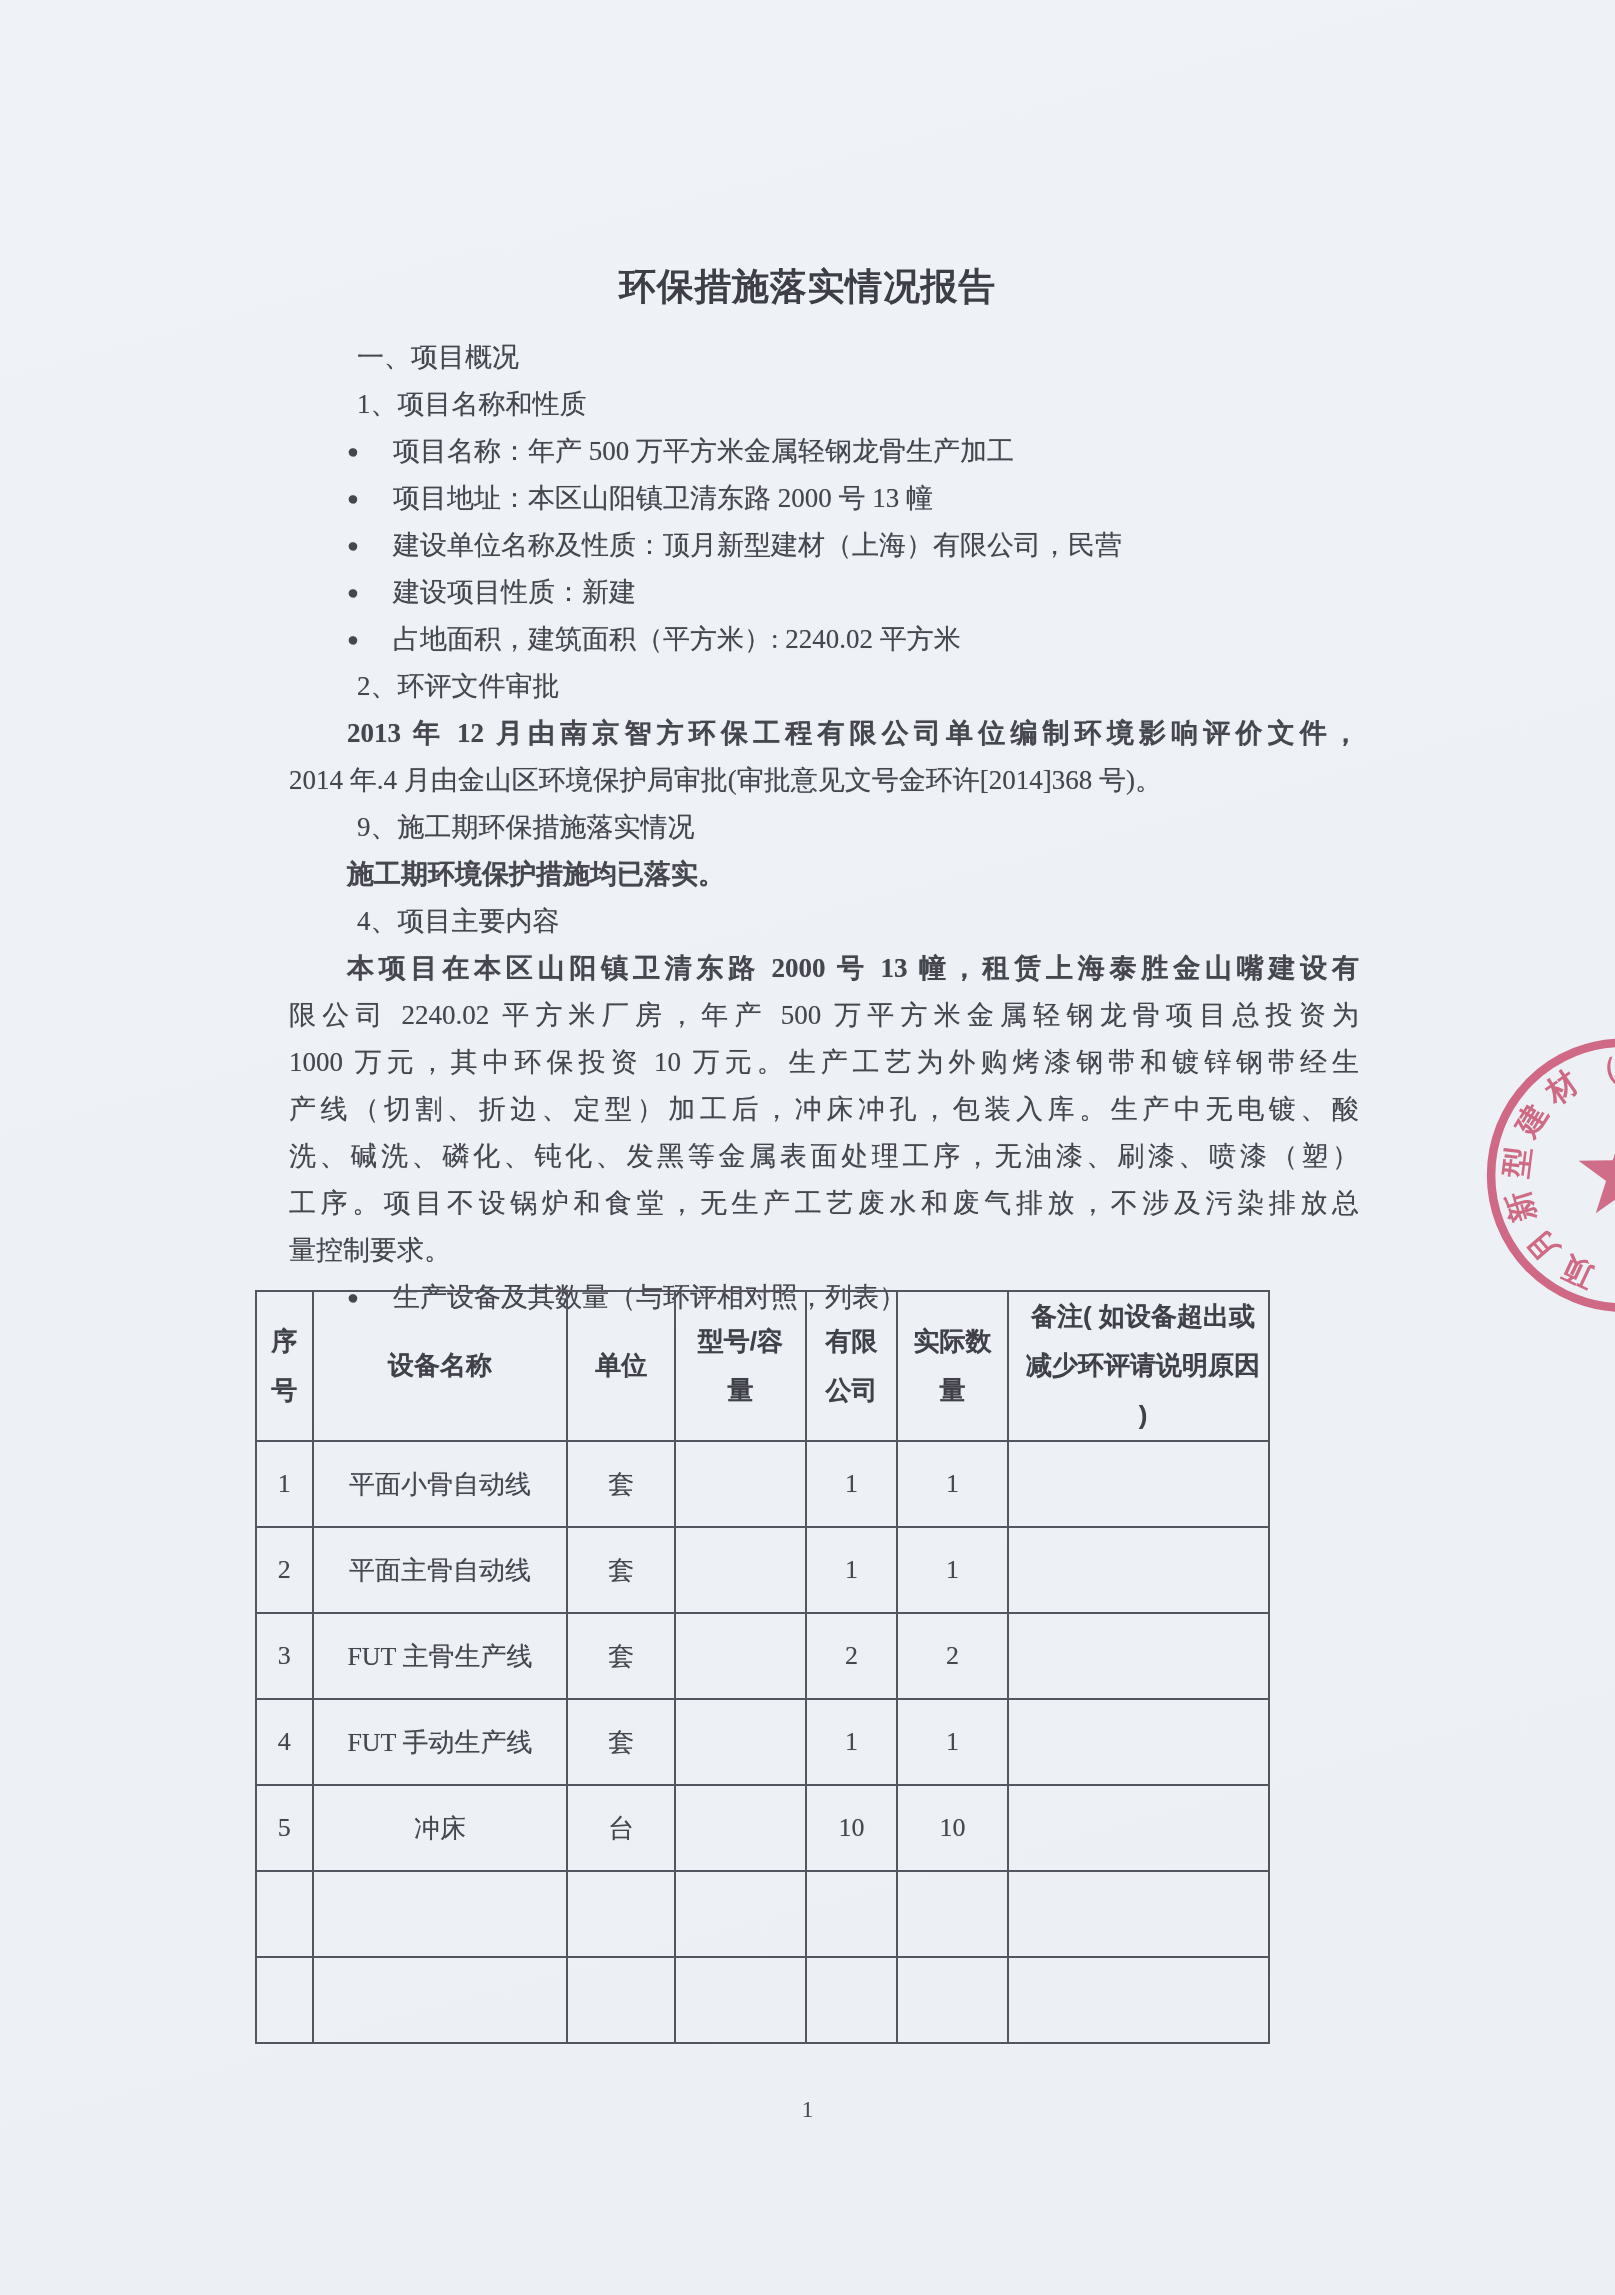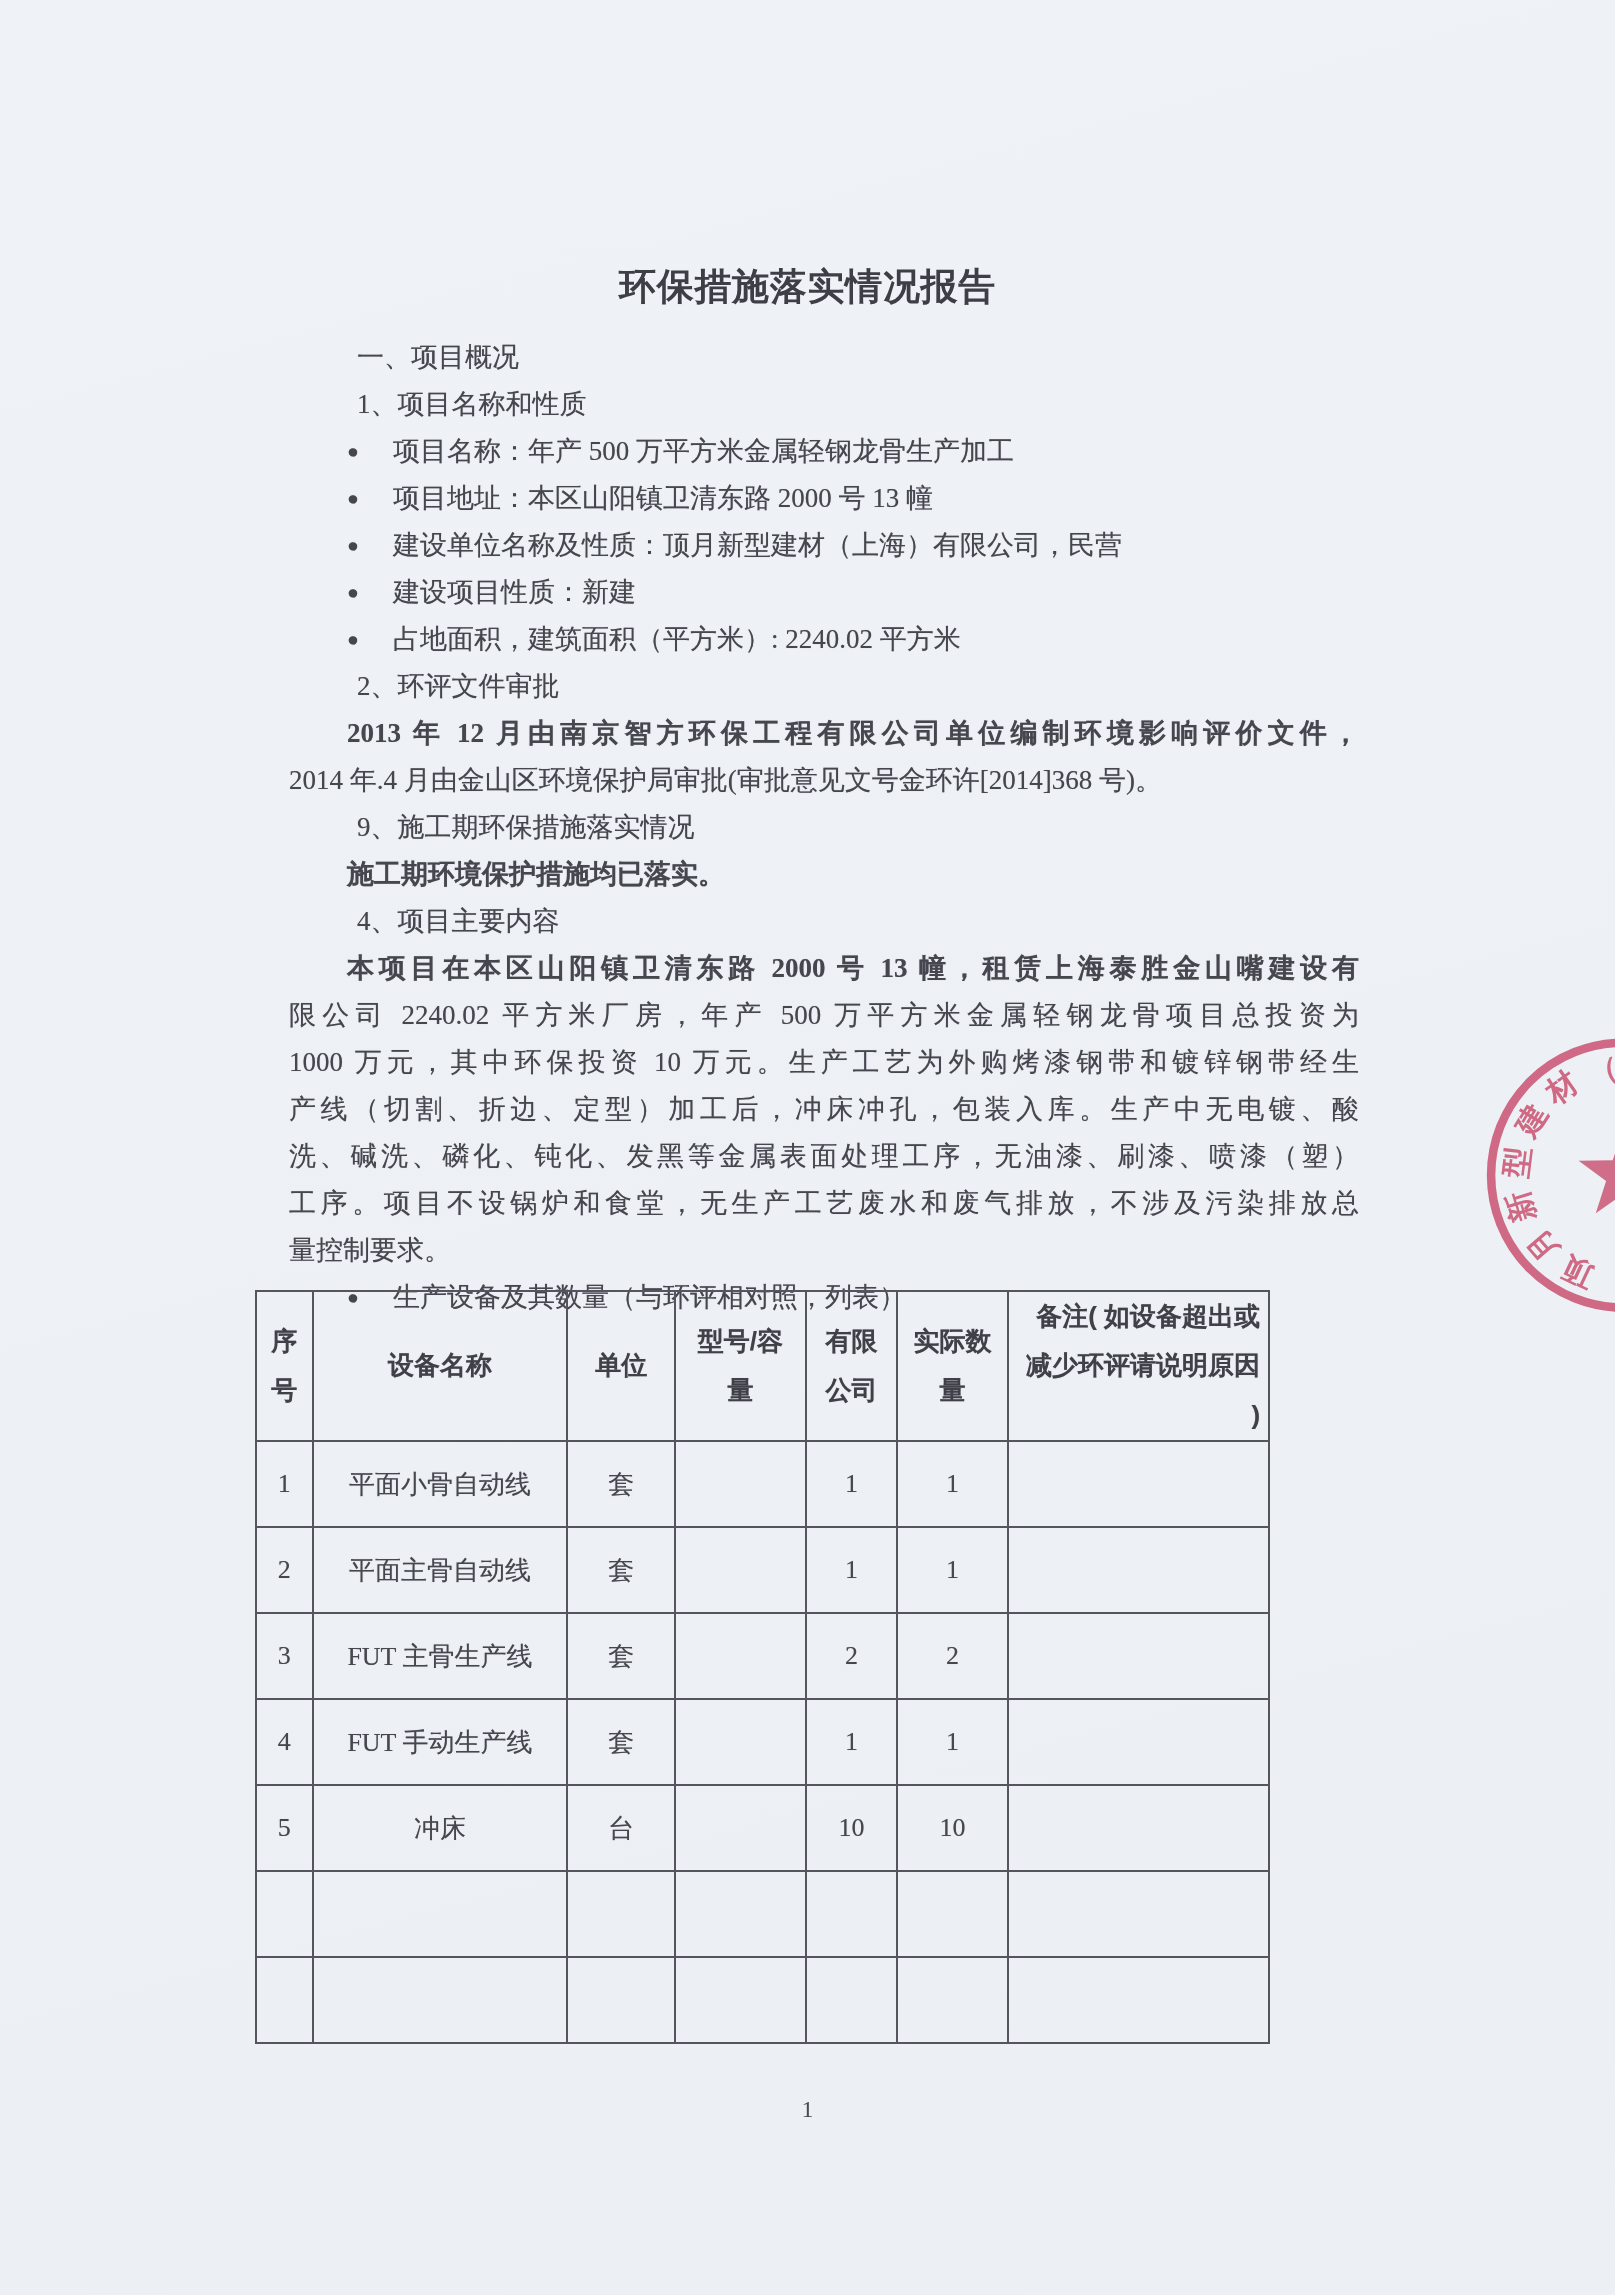--- a/index.html
+++ b/index.html
@@ -45,7 +45,7 @@
     font-family:"Liberation Sans","DejaVu Sans",sans-serif;
     font-weight:700;line-height:1.9;color:#3f4048;
   }
-  .eq-table th.remark{text-align:right;padding:0 7.9px 0 17px;line-height:1.9;}
+  .eq-table th.remark{text-align:center;padding:0 7.9px 0 17px;line-height:1.9;}
   .eq-table tr.hdr{height:128px;}
   .eq-table tr.r{height:86px;}
   .page-number{

